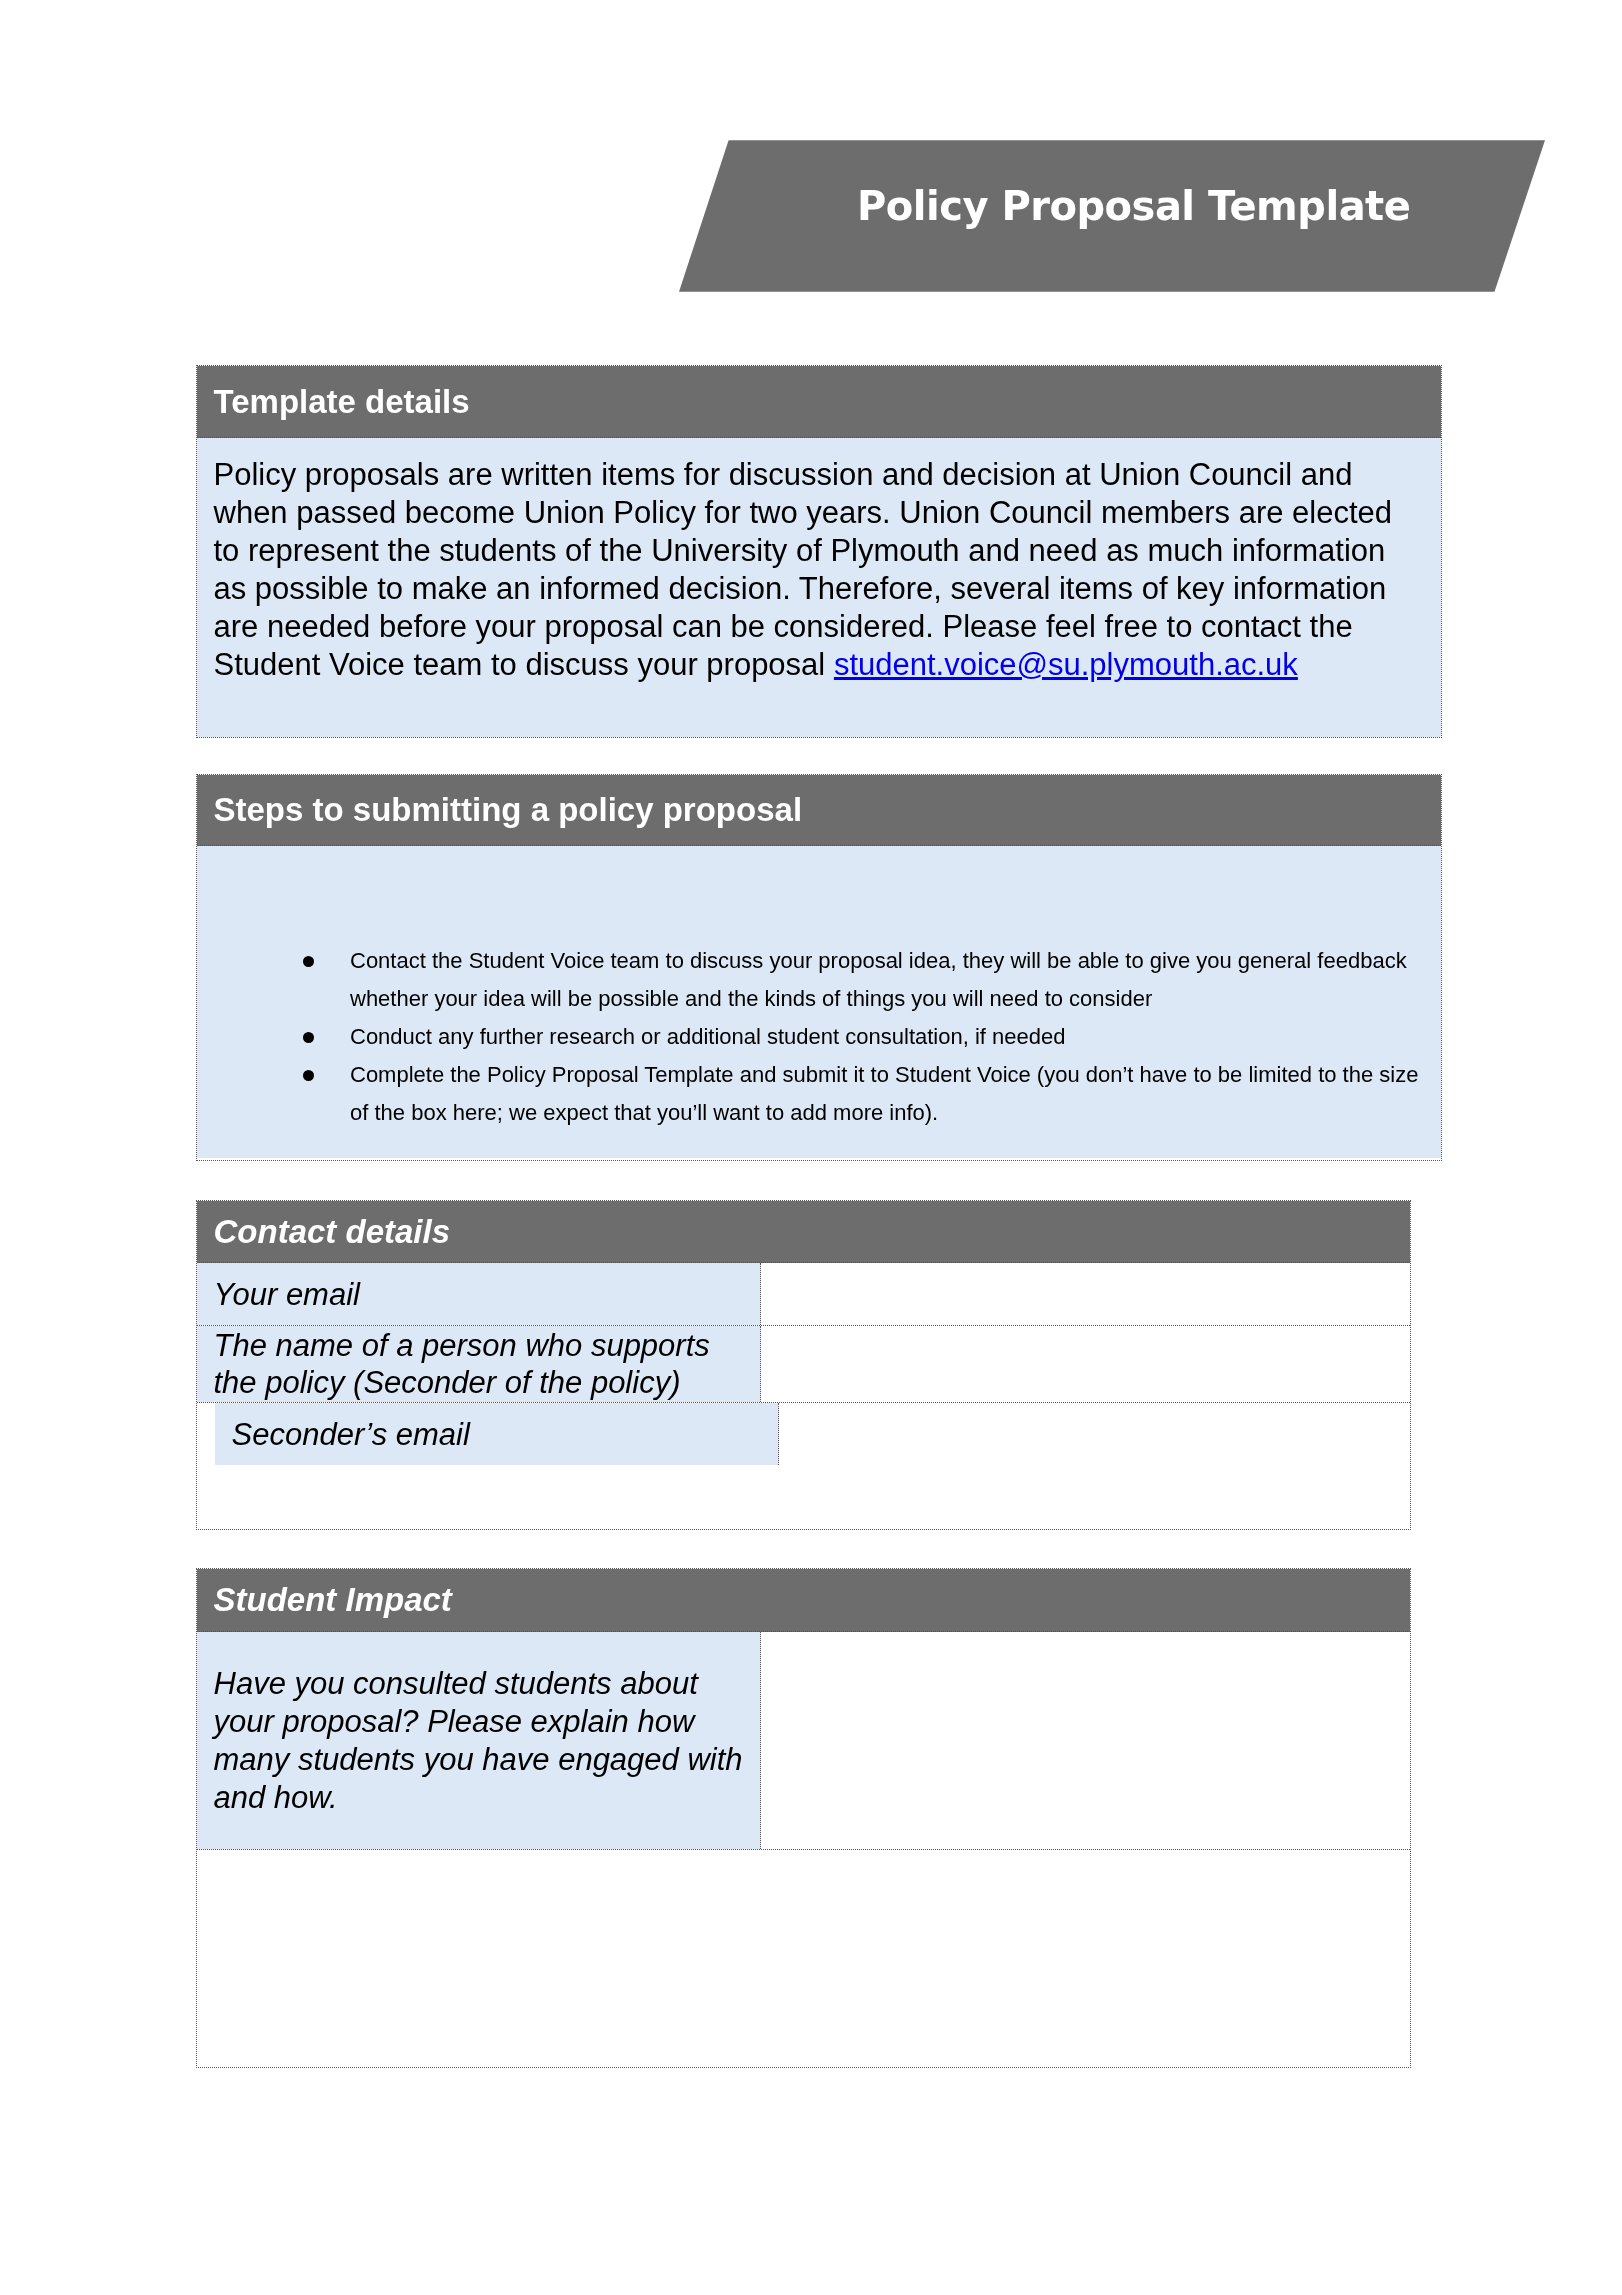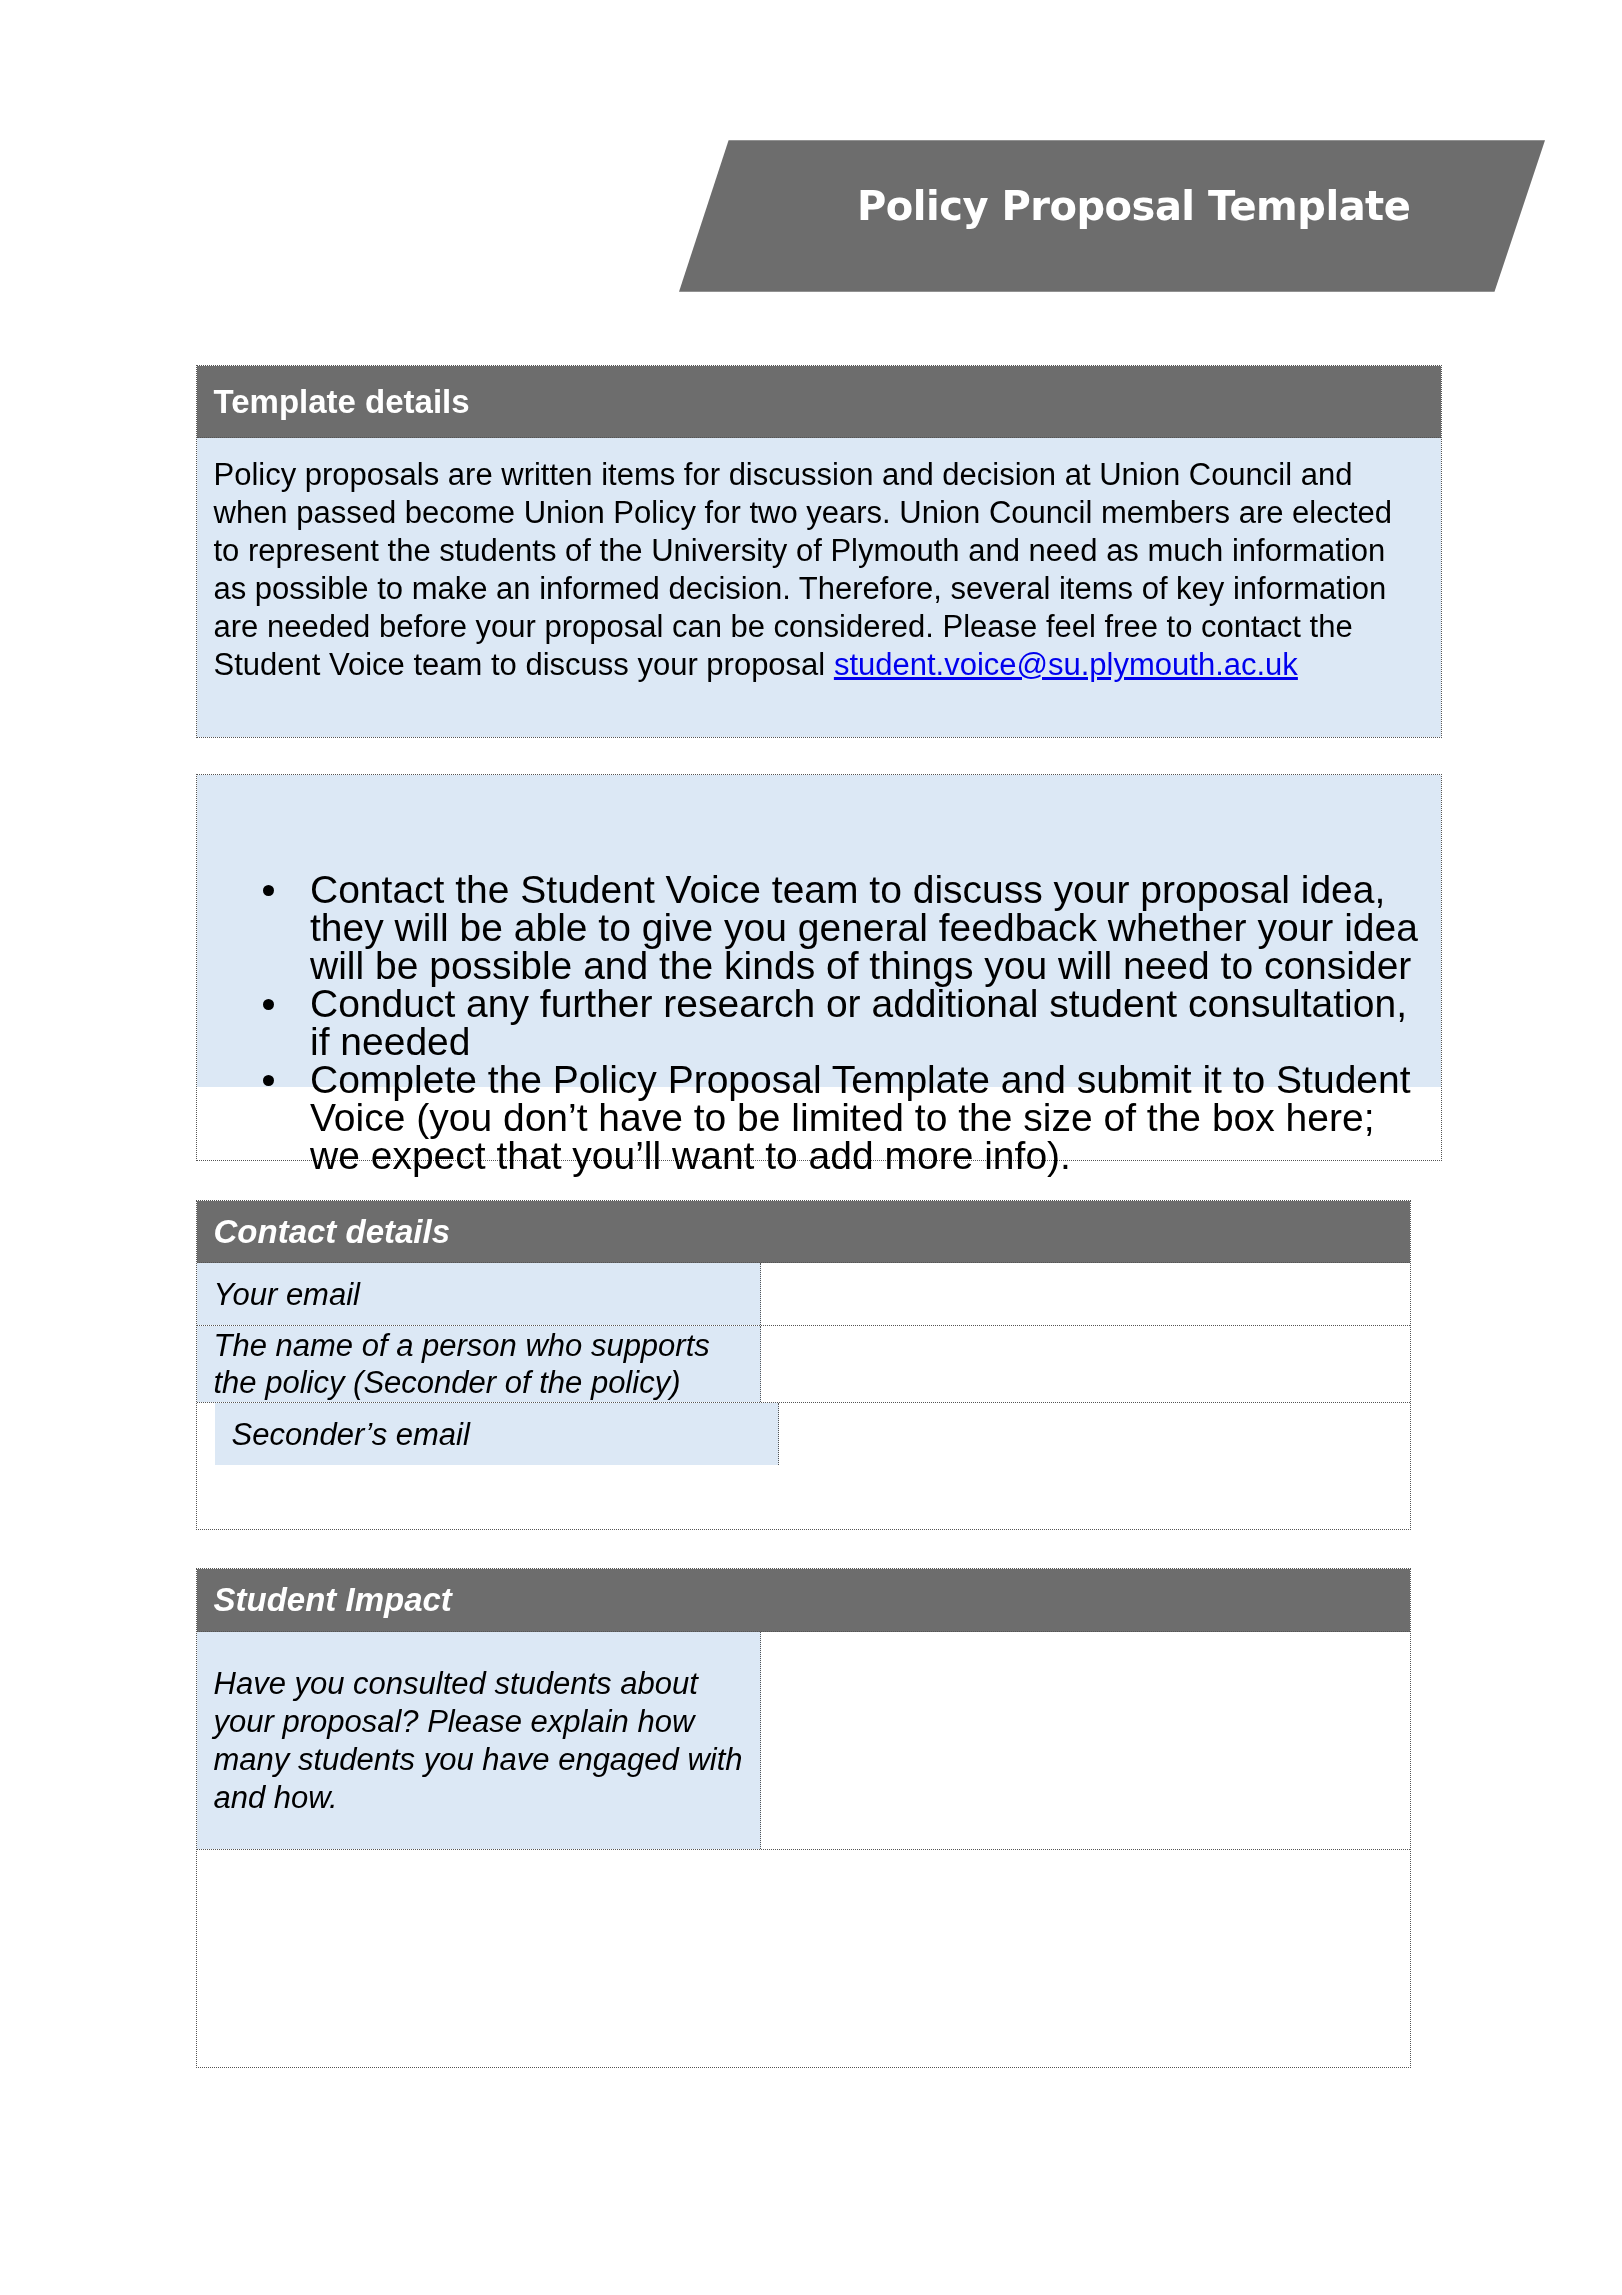--- a/index.html
+++ b/index.html
@@ -61,6 +61,7 @@
 </div>
 
 <div class="box" id="box2">
+  <div class="hdr">Steps to submitting a policy proposal</div>
   <div class="body-cell">
     <ul>
       <li><span class="dot"></span><span>Contact the Student Voice team to discuss your proposal idea, they will be able to give you general feedback whether your idea will be possible and the kinds of things you will need to consider</span></li>

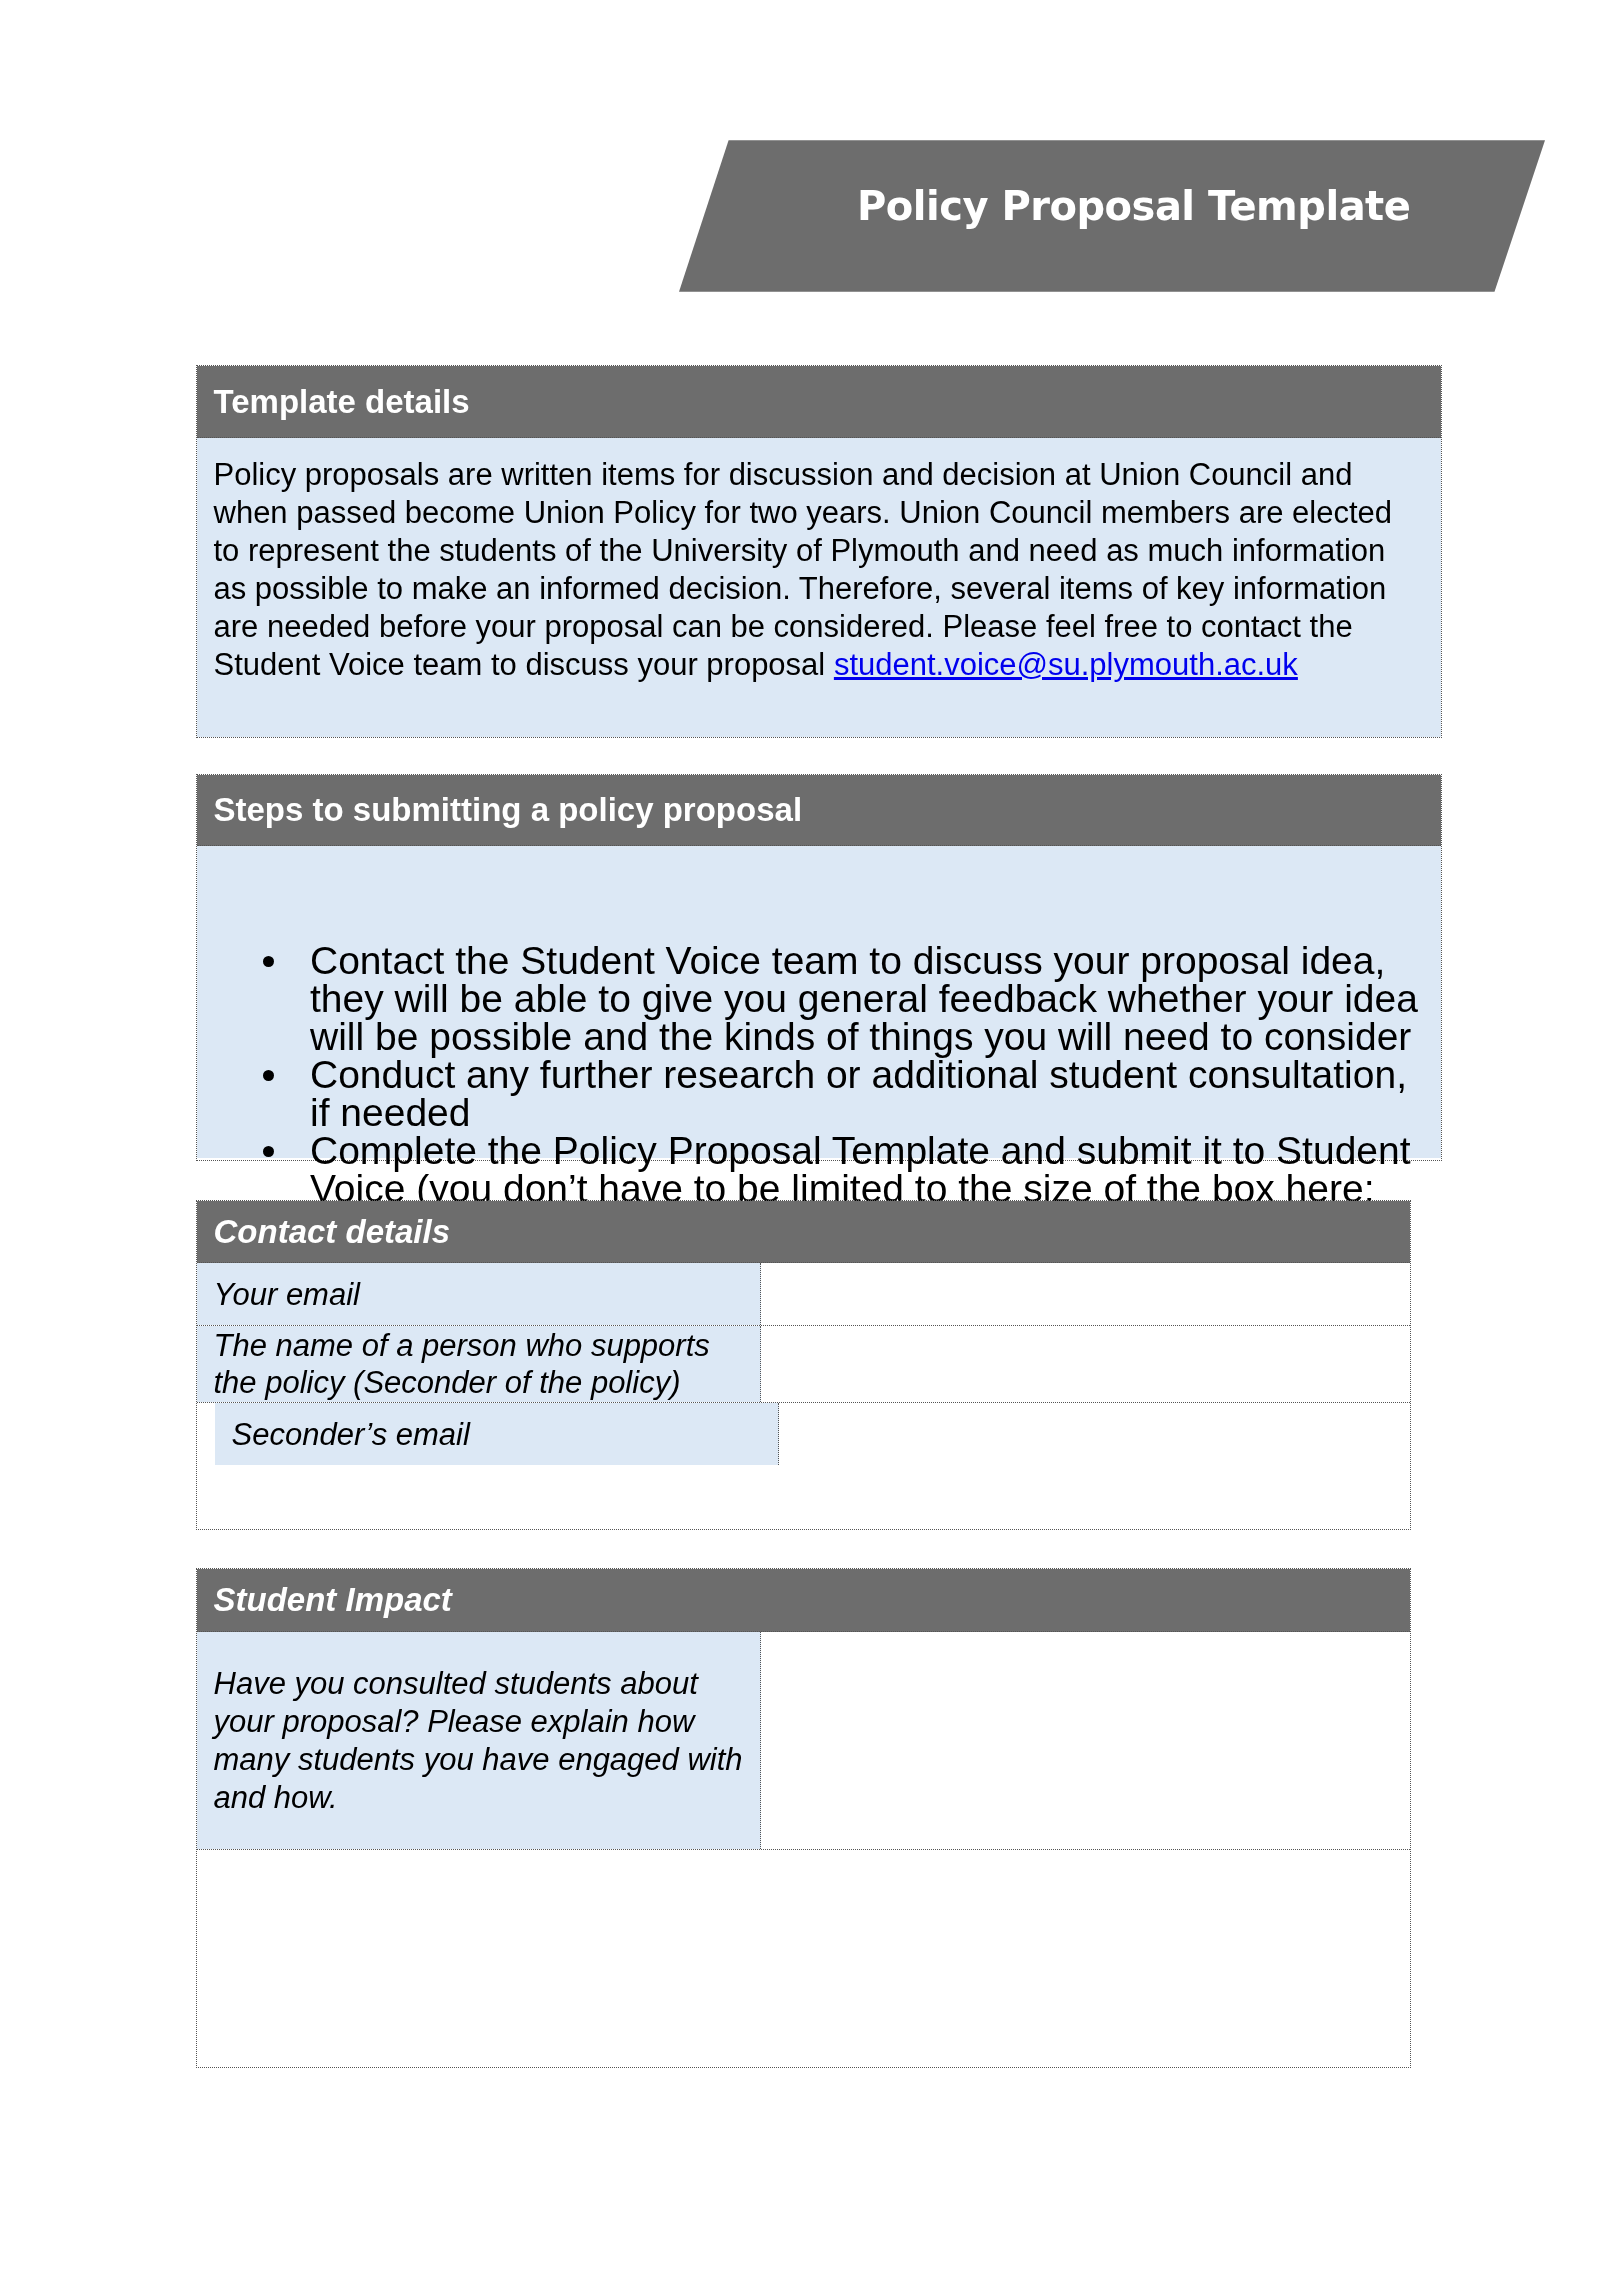--- a/index.html
+++ b/index.html
@@ -22,7 +22,7 @@
   #box2 .hdr { height:71px; }
   #box2 .body-cell { height:312px; box-sizing:border-box; padding-top:97px; position:relative; }
   #box2 ul { list-style:none; margin:0; padding:0; position:absolute; top:96px; left:0; right:0; }
-  #box2 li { position:relative; padding-left:113px; padding-right:13px; font-size:39px; line-height:38px; }
+  #box2 li { position:relative; padding-left:113px; padding-right:13px; font-size:22px; line-height:38px;margin-left:40px; }
   #box2 li .dot { position:absolute; left:66px; top:13.8px; width:11px; height:11px; border-radius:50%; background:#000; }
   .tbl { position:absolute; left:196px; width:1215px; border:1.8px dotted #555; box-sizing:border-box;font-style:italic; }
   .tbl .hdr { height:62px; }

